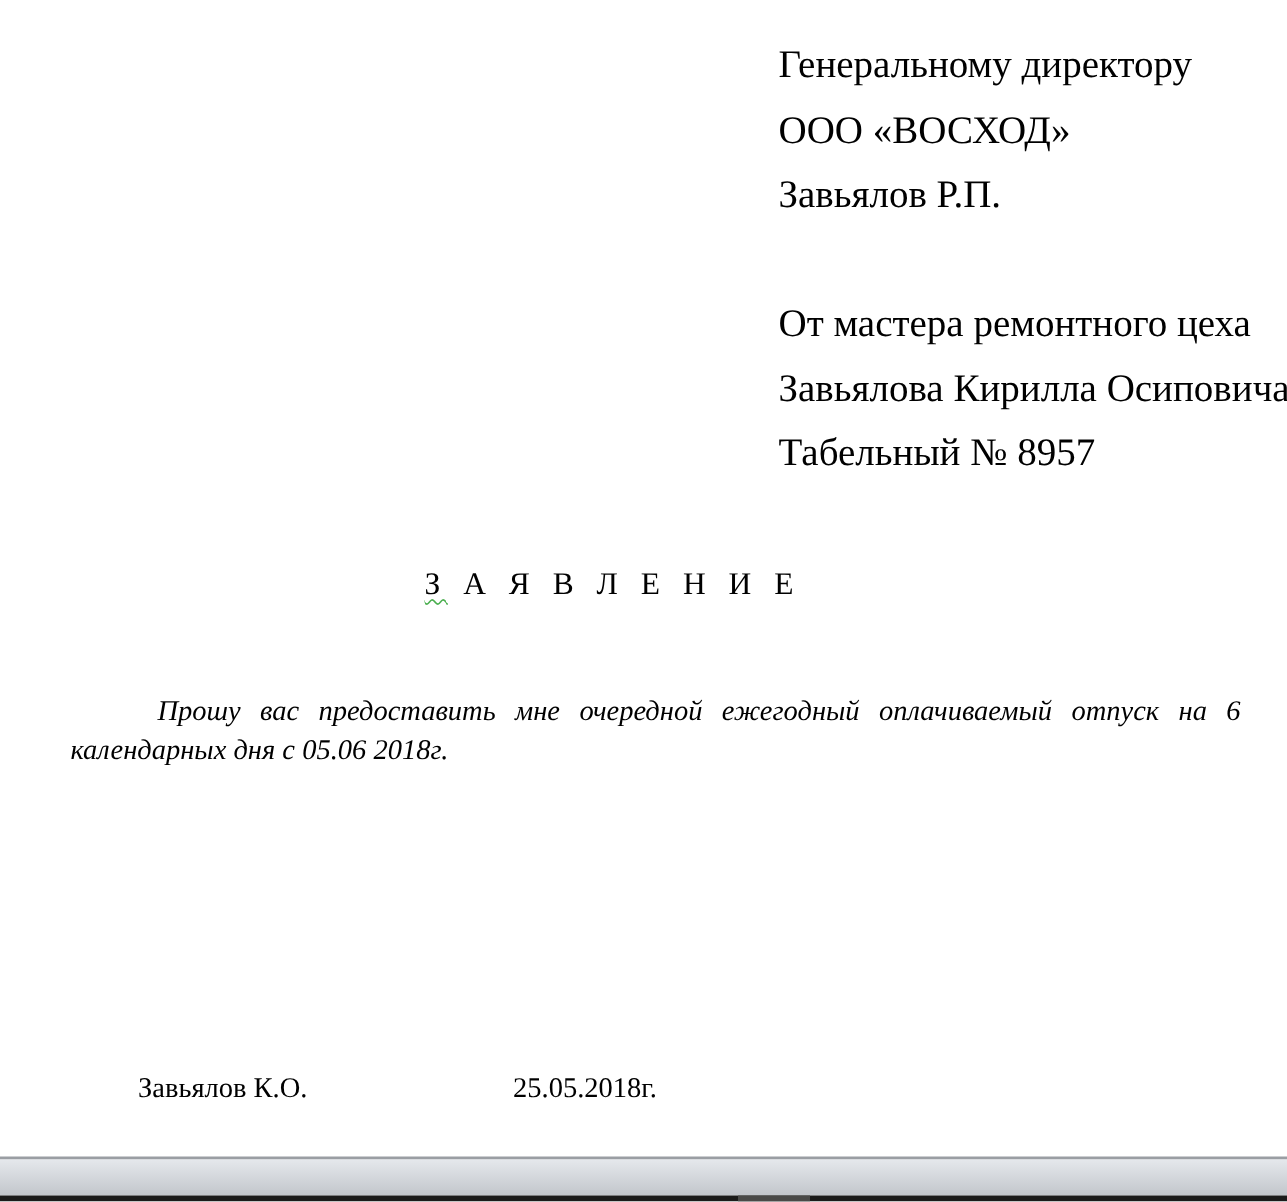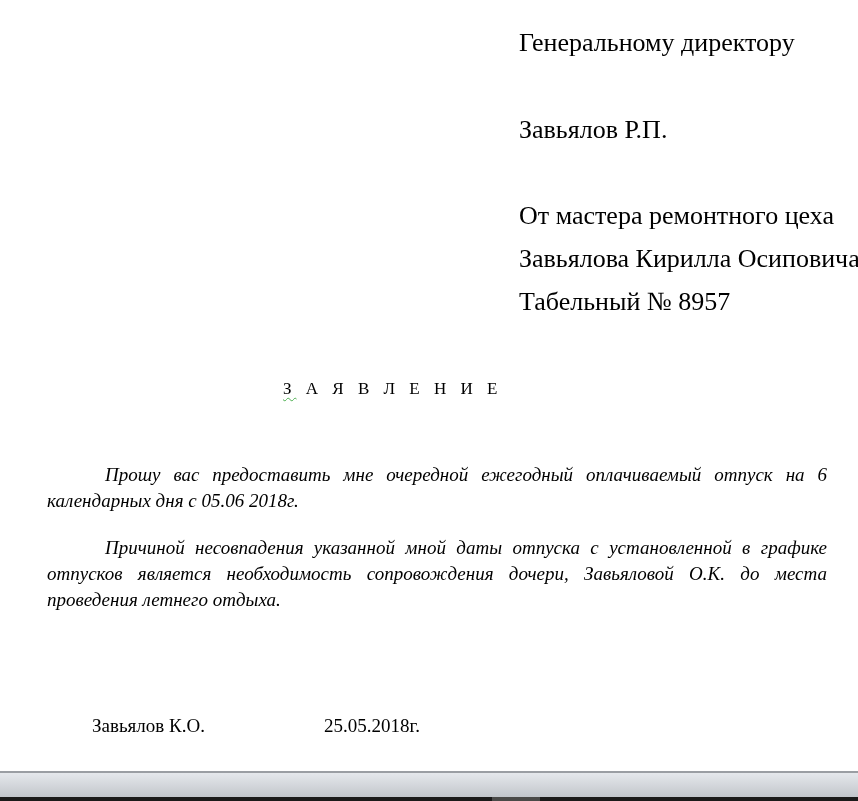--- a/index.html
+++ b/index.html
@@ -36,6 +36,7 @@
 
 <div class="page">
   <div class="line addr" style="top:32px">Генеральному директору</div>
+  <div class="line addr" style="top:76px">ООО «ВОСХОД»</div>
   <div class="line addr" style="top:119px">Завьялов Р.П.</div>
 
   <div class="line addr" style="top:205px">От мастера ремонтного цеха</div>

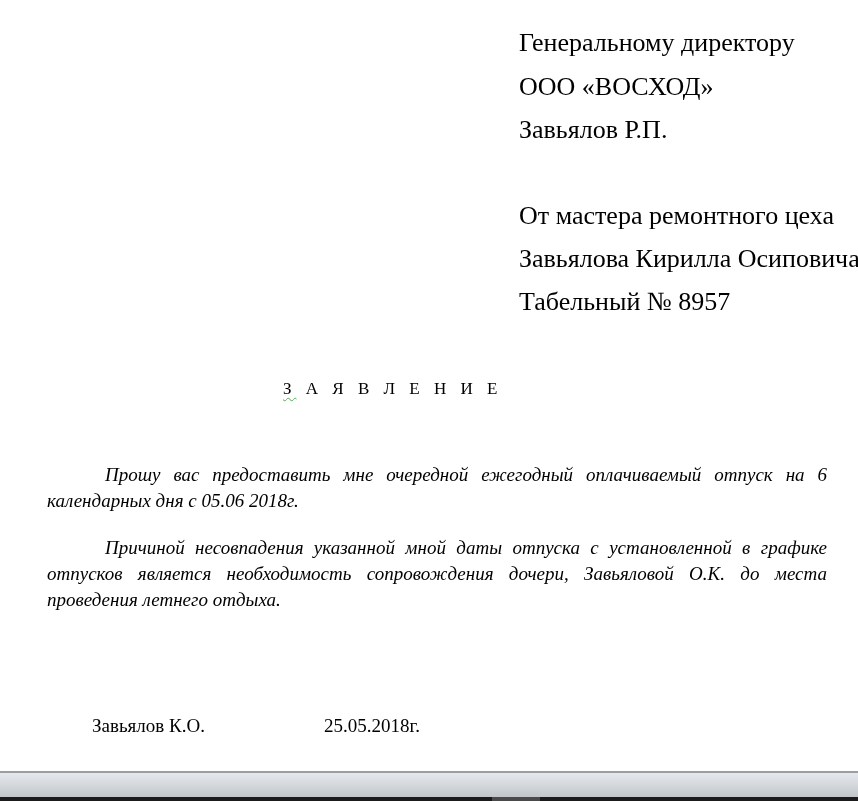--- a/index.html
+++ b/index.html
@@ -13,7 +13,7 @@
     .line { position: absolute; font-size: 26px; white-space: nowrap; line-height: 22px; }
     .addr { left: 519px; }
     .title {
-      position: absolute; left: 283px; top: 378px; font-size: 17px; letter-spacing: 5px; line-height: 22px;
+      position: absolute; left: 283px; top: 378px; font-size: 21px; letter-spacing: 5px; line-height: 22px;
     }
     .title .first {
       text-decoration: underline wavy #4caf50; text-decoration-thickness: 1px; text-underline-offset: 3px;

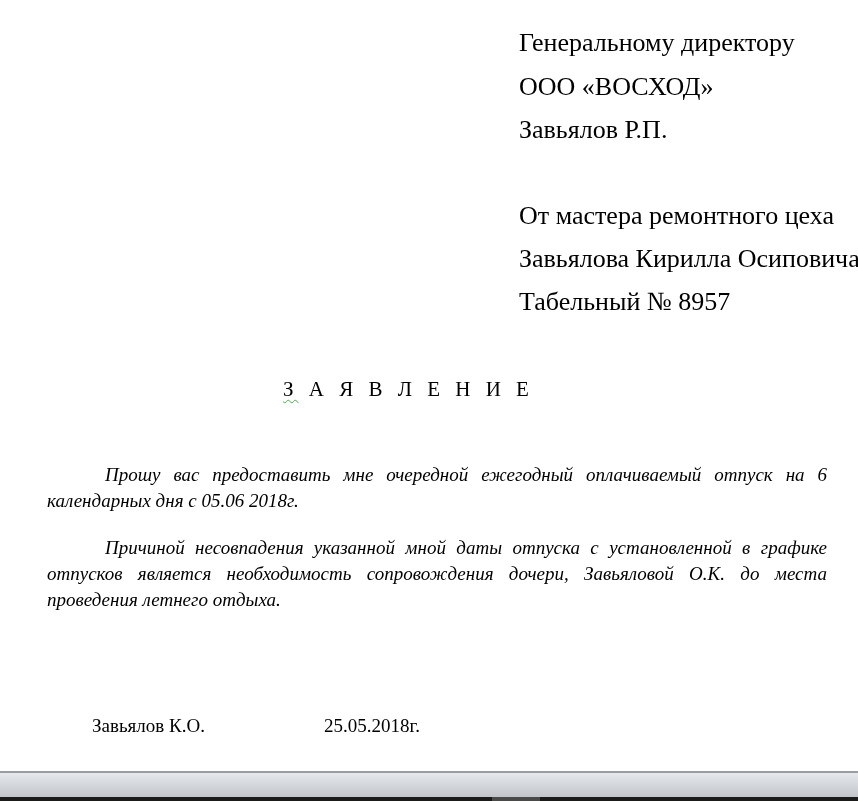--- a/index.html
+++ b/index.html
@@ -46,7 +46,6 @@
   <div class="title"><span class="first">З</span><span> А Я В Л Е Н И Е</span></div>
 
   <div class="para" style="top:462px">Прошу вас предоставить мне очередной ежегодный оплачиваемый отпуск на 6 календарных дня с 05.06 2018г.</div>
-  <div class="para" style="top:535px">Причиной несовпадения указанной мной даты отпуска с установленной в графике отпусков является необходимость сопровождения дочери, Завьяловой О.К. до места проведения летнего отдыха.</div>
 
   <div class="sig" style="left:92px">Завьялов К.О.</div>
   <div class="sig" style="left:324px">25.05.2018г.</div>

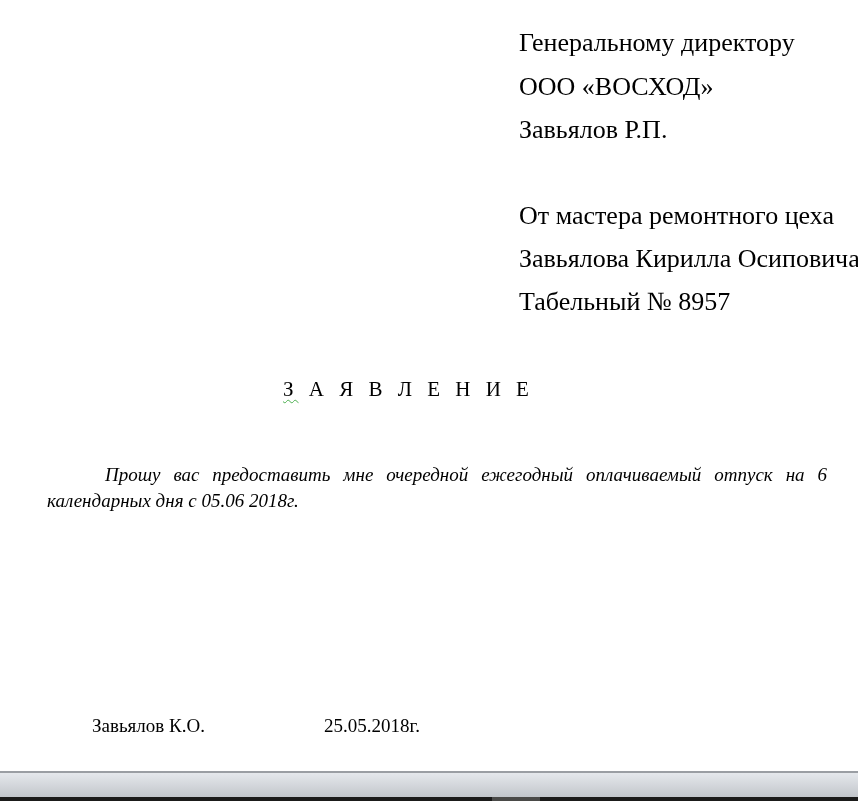--- a/index.html
+++ b/index.html
@@ -48,7 +48,7 @@
   <div class="para" style="top:462px">Прошу вас предоставить мне очередной ежегодный оплачиваемый отпуск на 6 календарных дня с 05.06 2018г.</div>
 
   <div class="sig" style="left:92px">Завьялов К.О.</div>
-  <div class="sig" style="left:324px">25.05.2018г.</div>
+  <div class="sig" style="left:342px">25.05.2018г.</div>
 </div>
 
 <div class="statusbar-border"></div>

